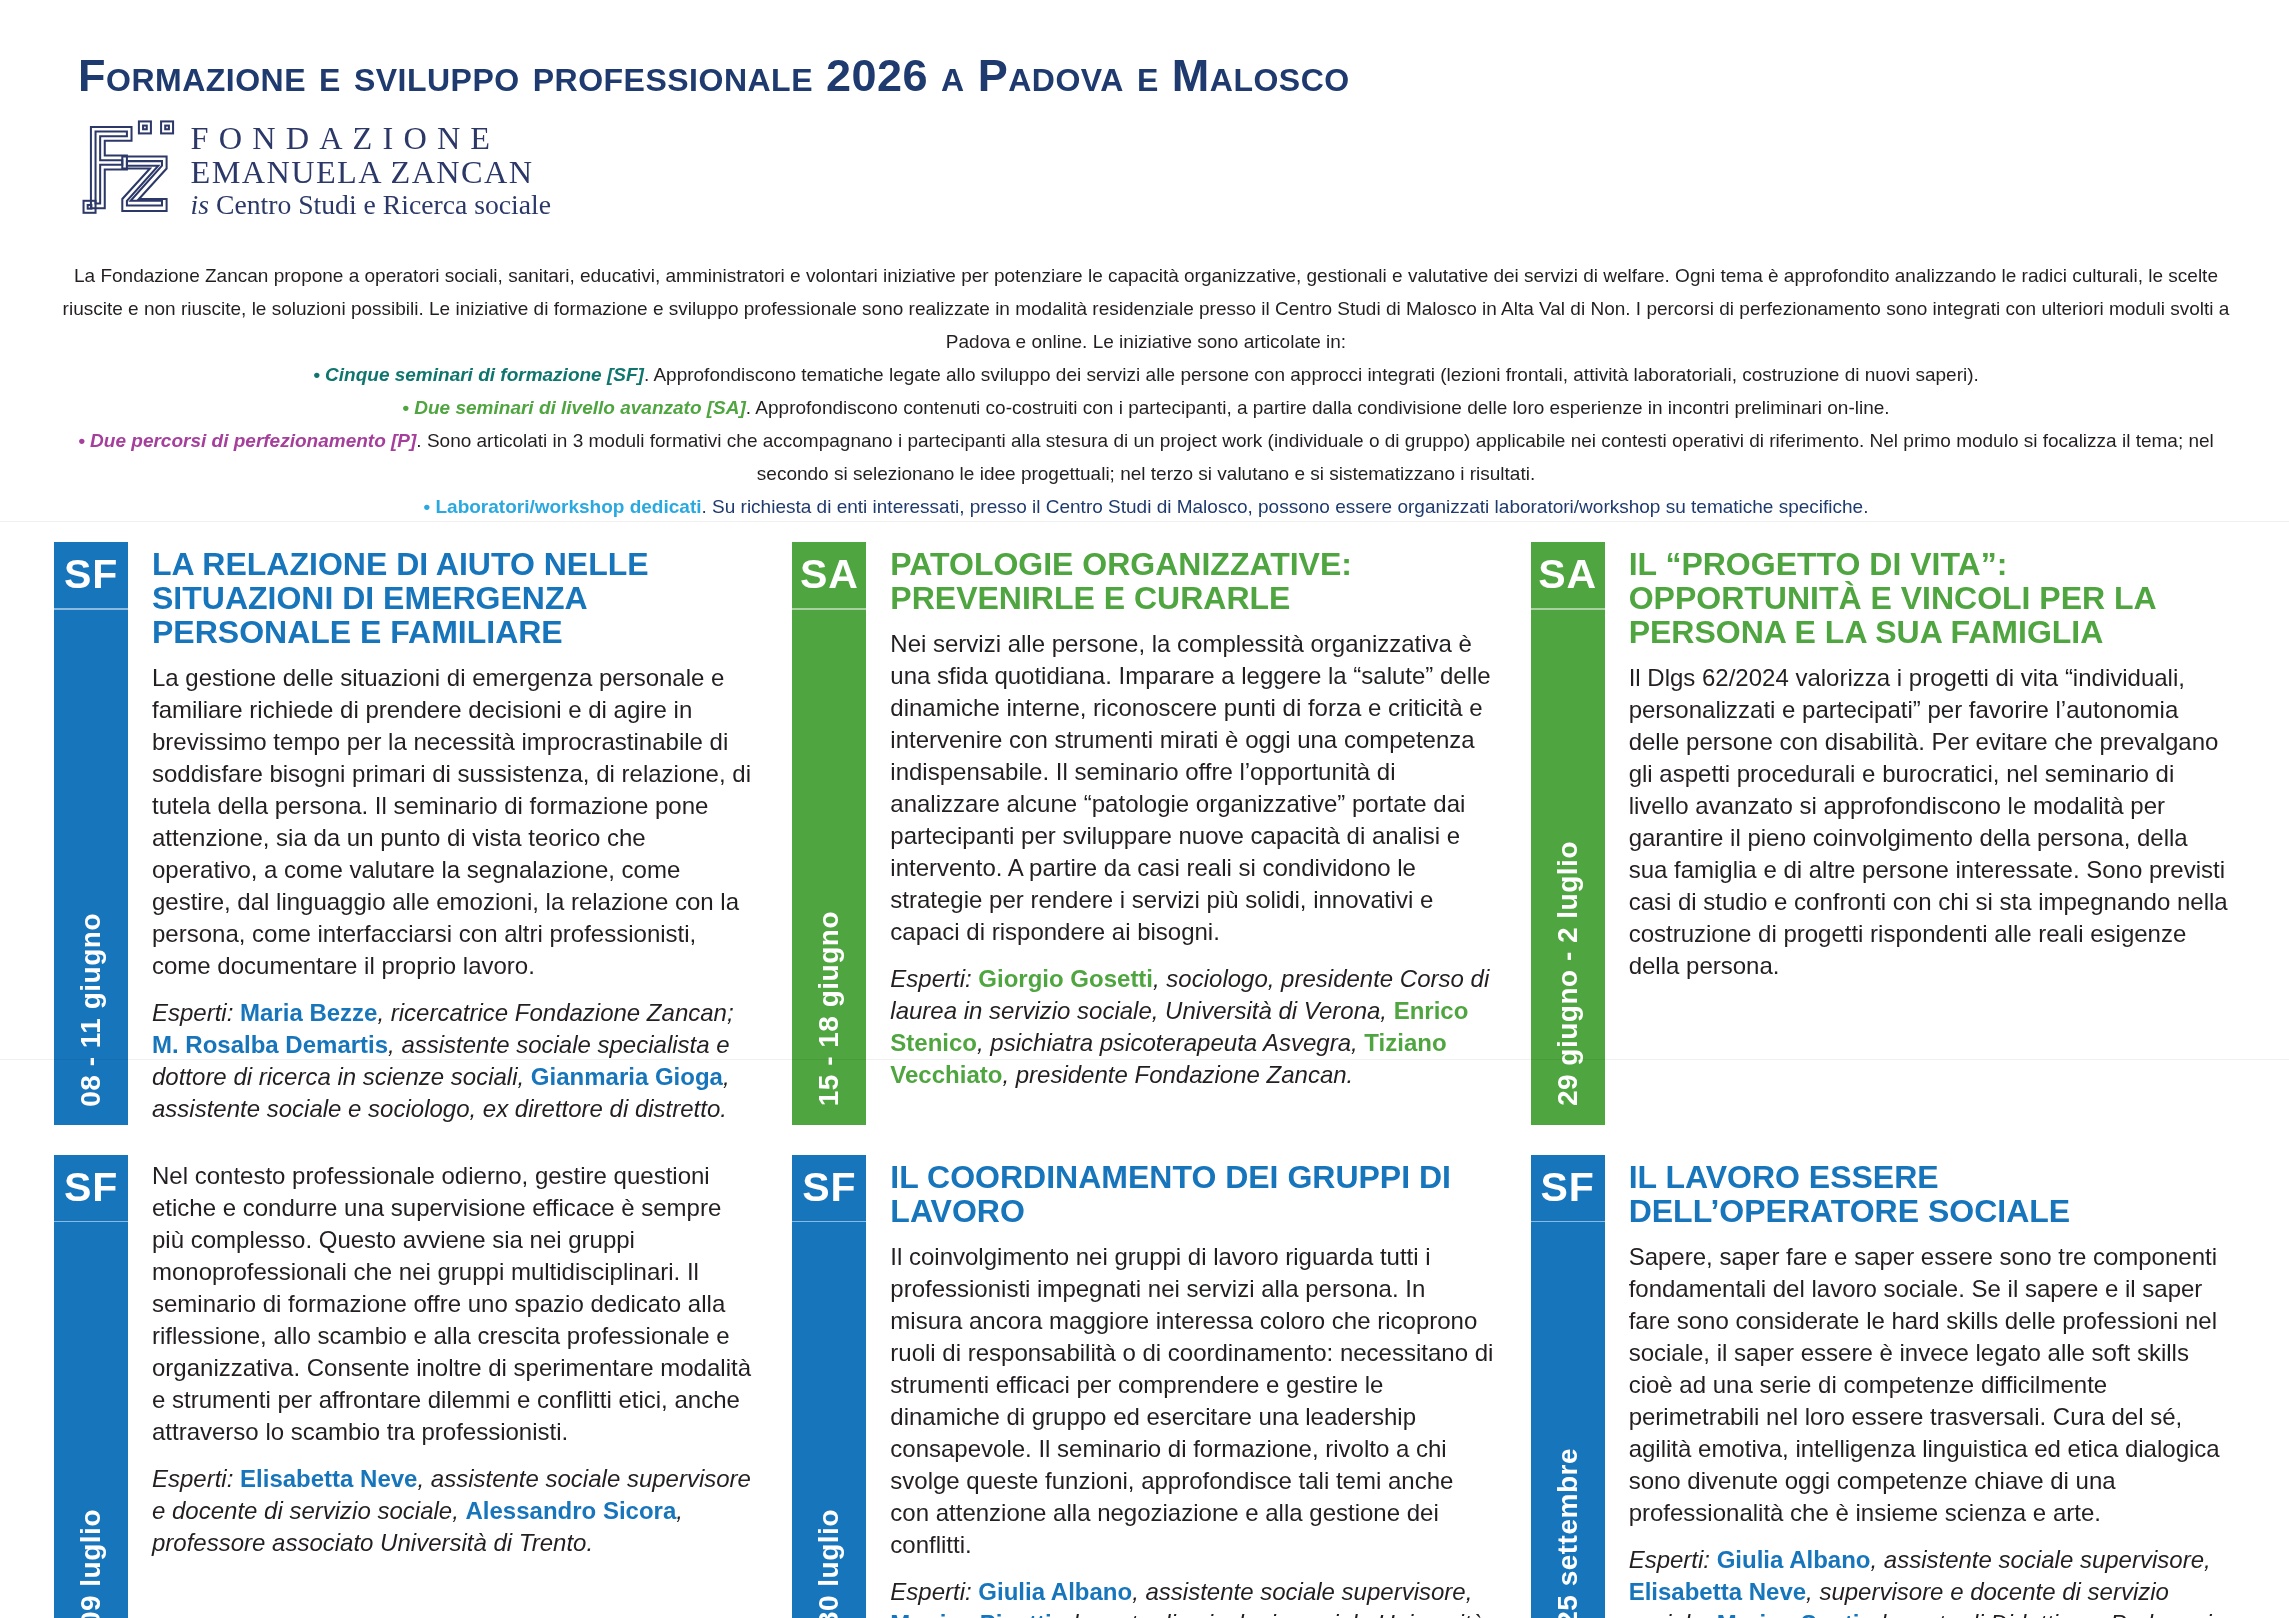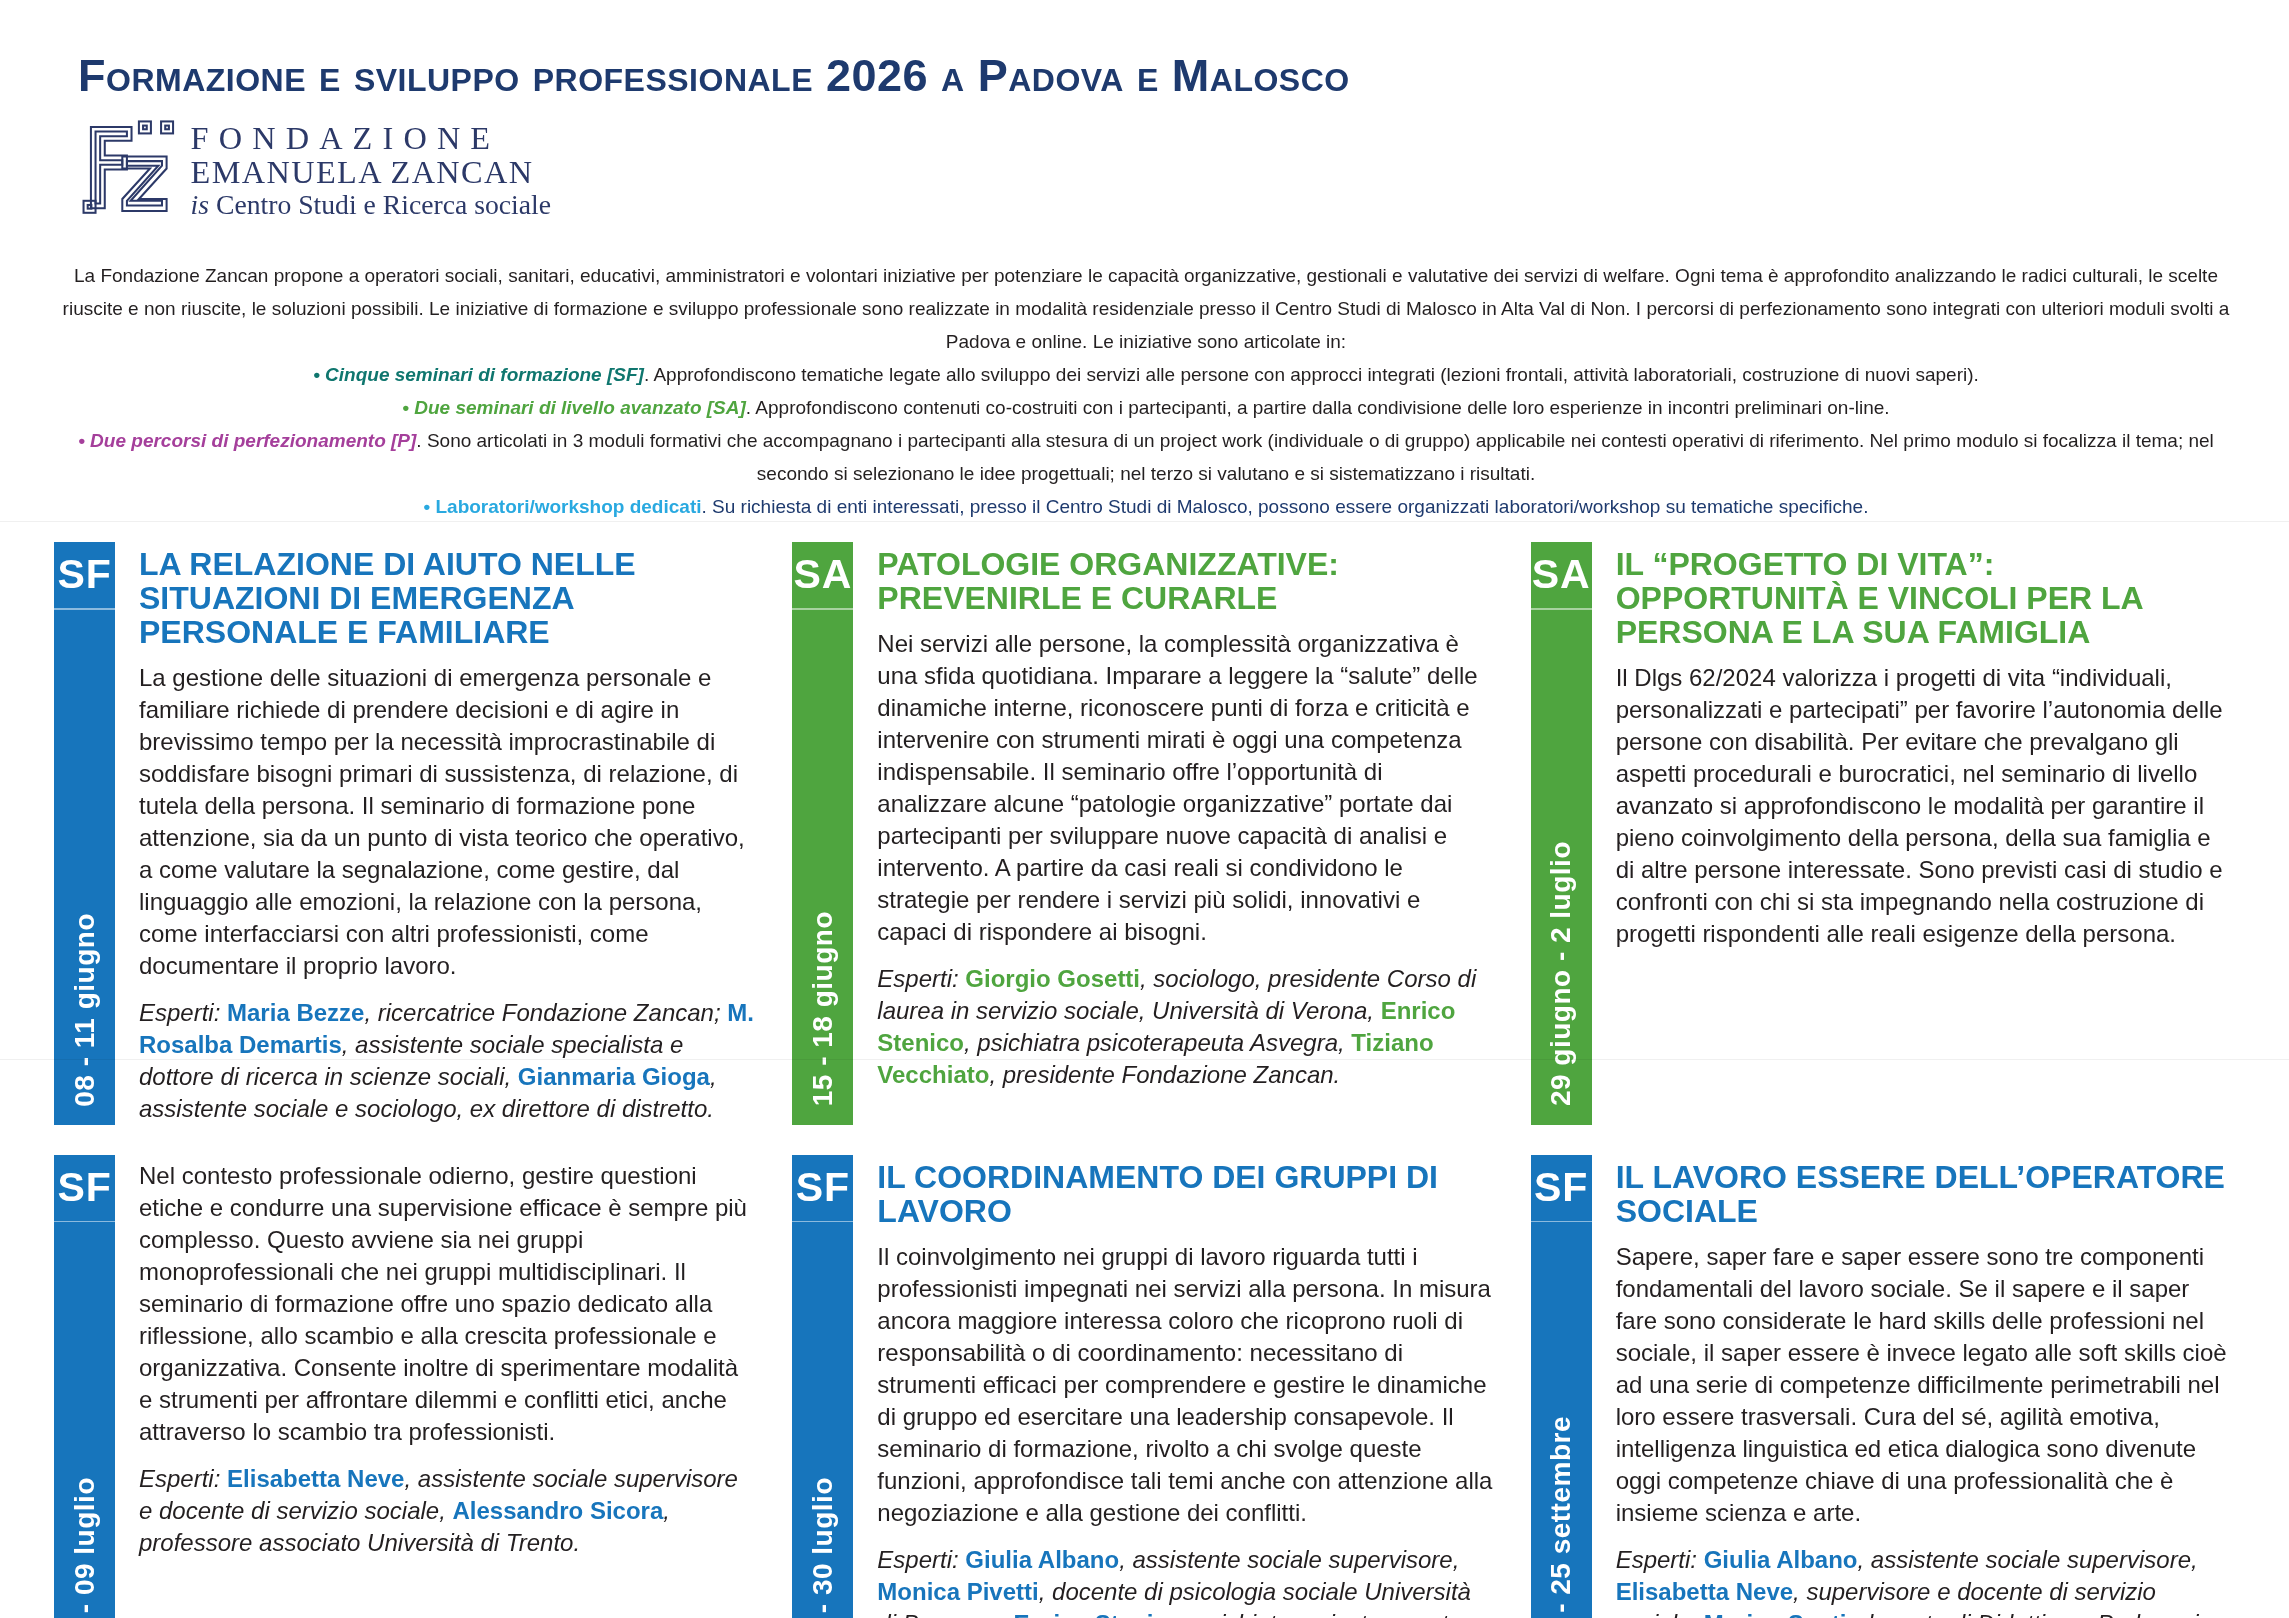--- a/index.html
+++ b/index.html
@@ -29,7 +29,7 @@
   .card{display:flex;background:#fff;}
   .card.r1{min-height:517px;}
   .card.r2{min-height:430px;}
-  .sidebar{width:61px;flex-shrink:0;background:var(--accent);display:flex;flex-direction:column;}
+  .sidebar{width:74px;flex-shrink:0;background:var(--accent);display:flex;flex-direction:column;}
   .badge{height:66px;display:flex;align-items:center;justify-content:center;
     color:#fff;font-weight:bold;font-size:41px;letter-spacing:0.9px;}
   .badge-divider{height:1.8px;background:rgba(255,255,255,0.5);}

